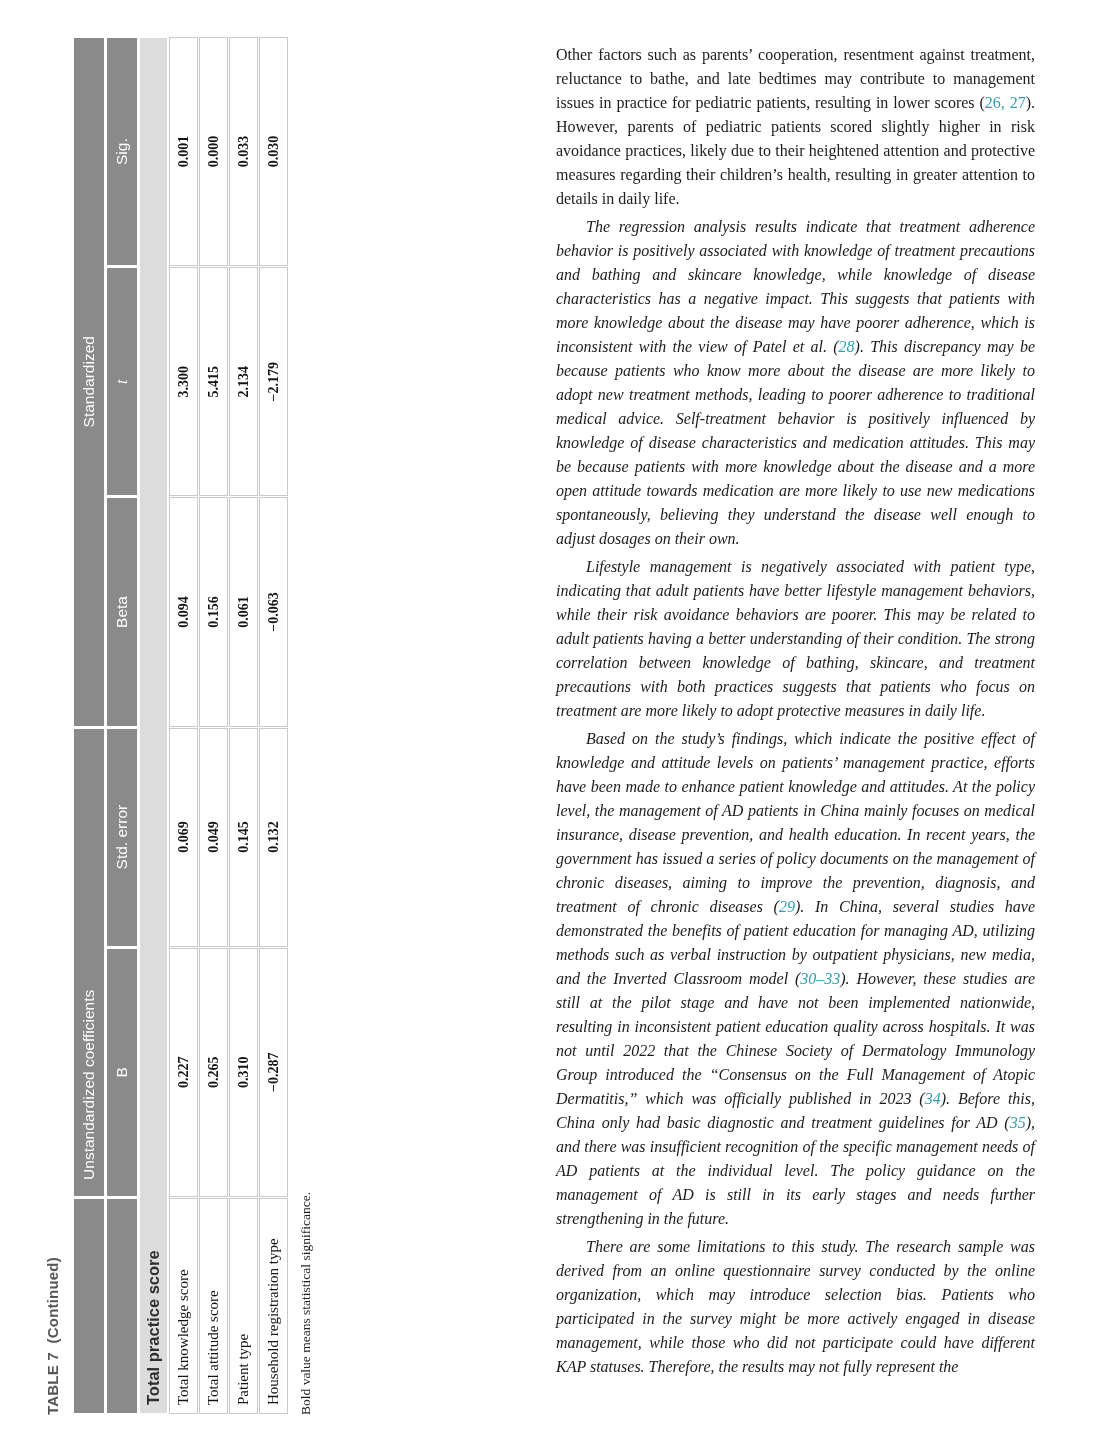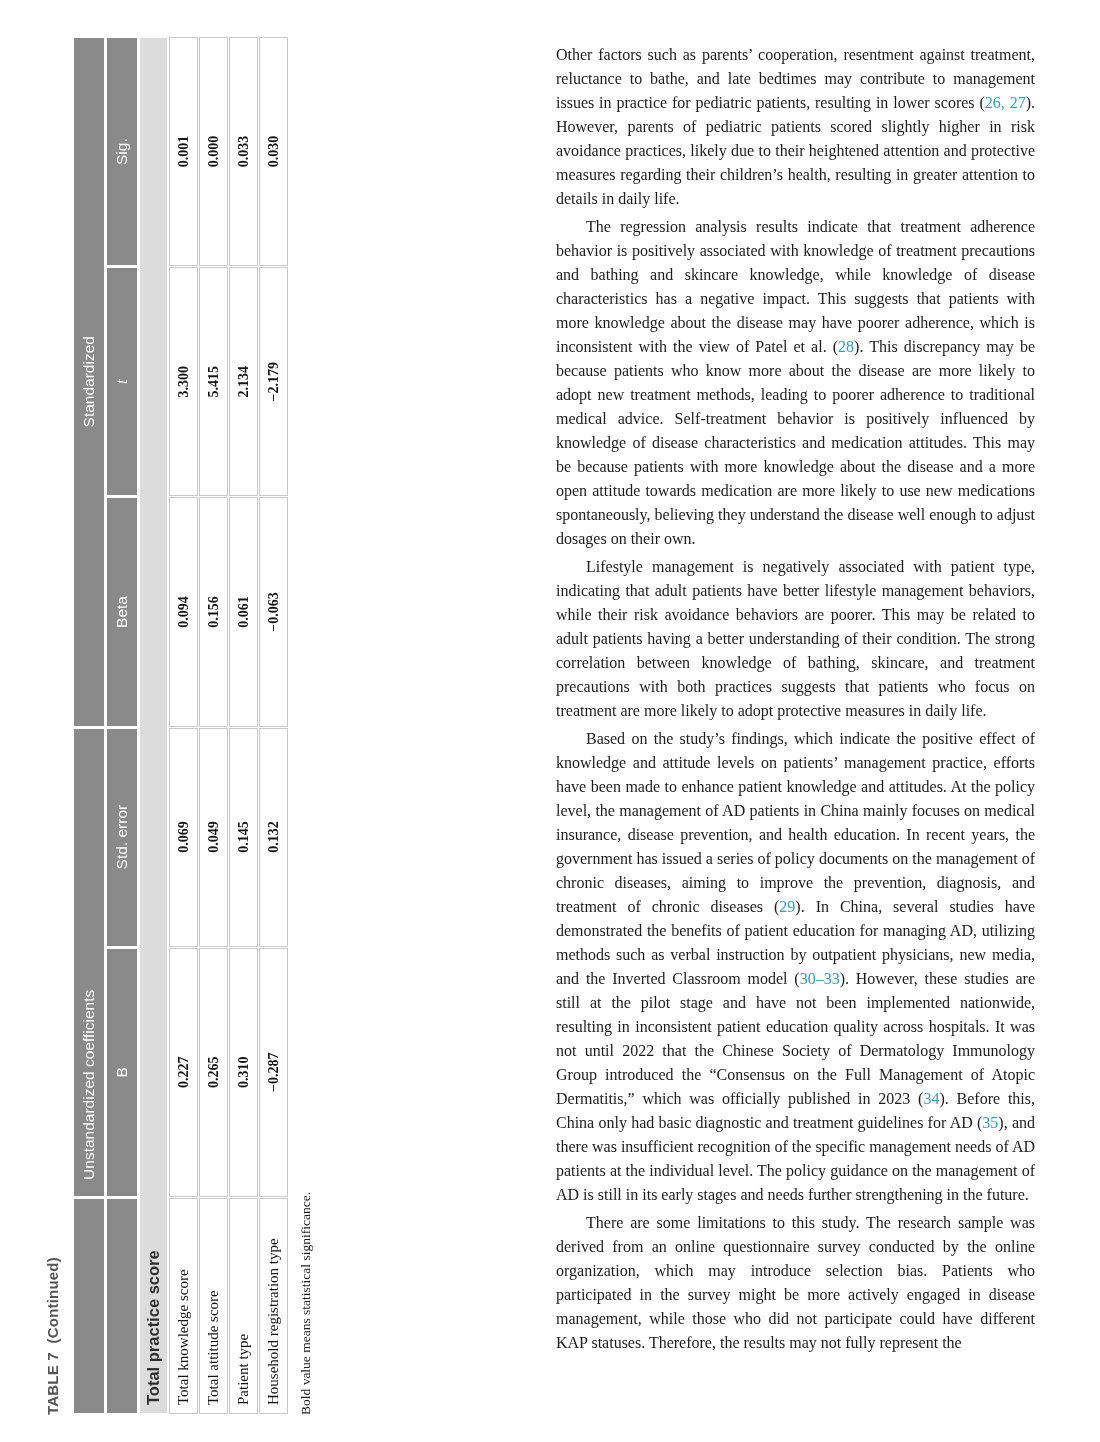--- a/index.html
+++ b/index.html
@@ -111,7 +111,7 @@
     text-align:justify;
     color:#1c1c1c;
   }
-  .article p.ind{text-indent:30px;}
+  .article p.ind{text-indent:30px;font-style:italic;}
   .cite{color:#2e9fb4;}
 </style>
 </head>

